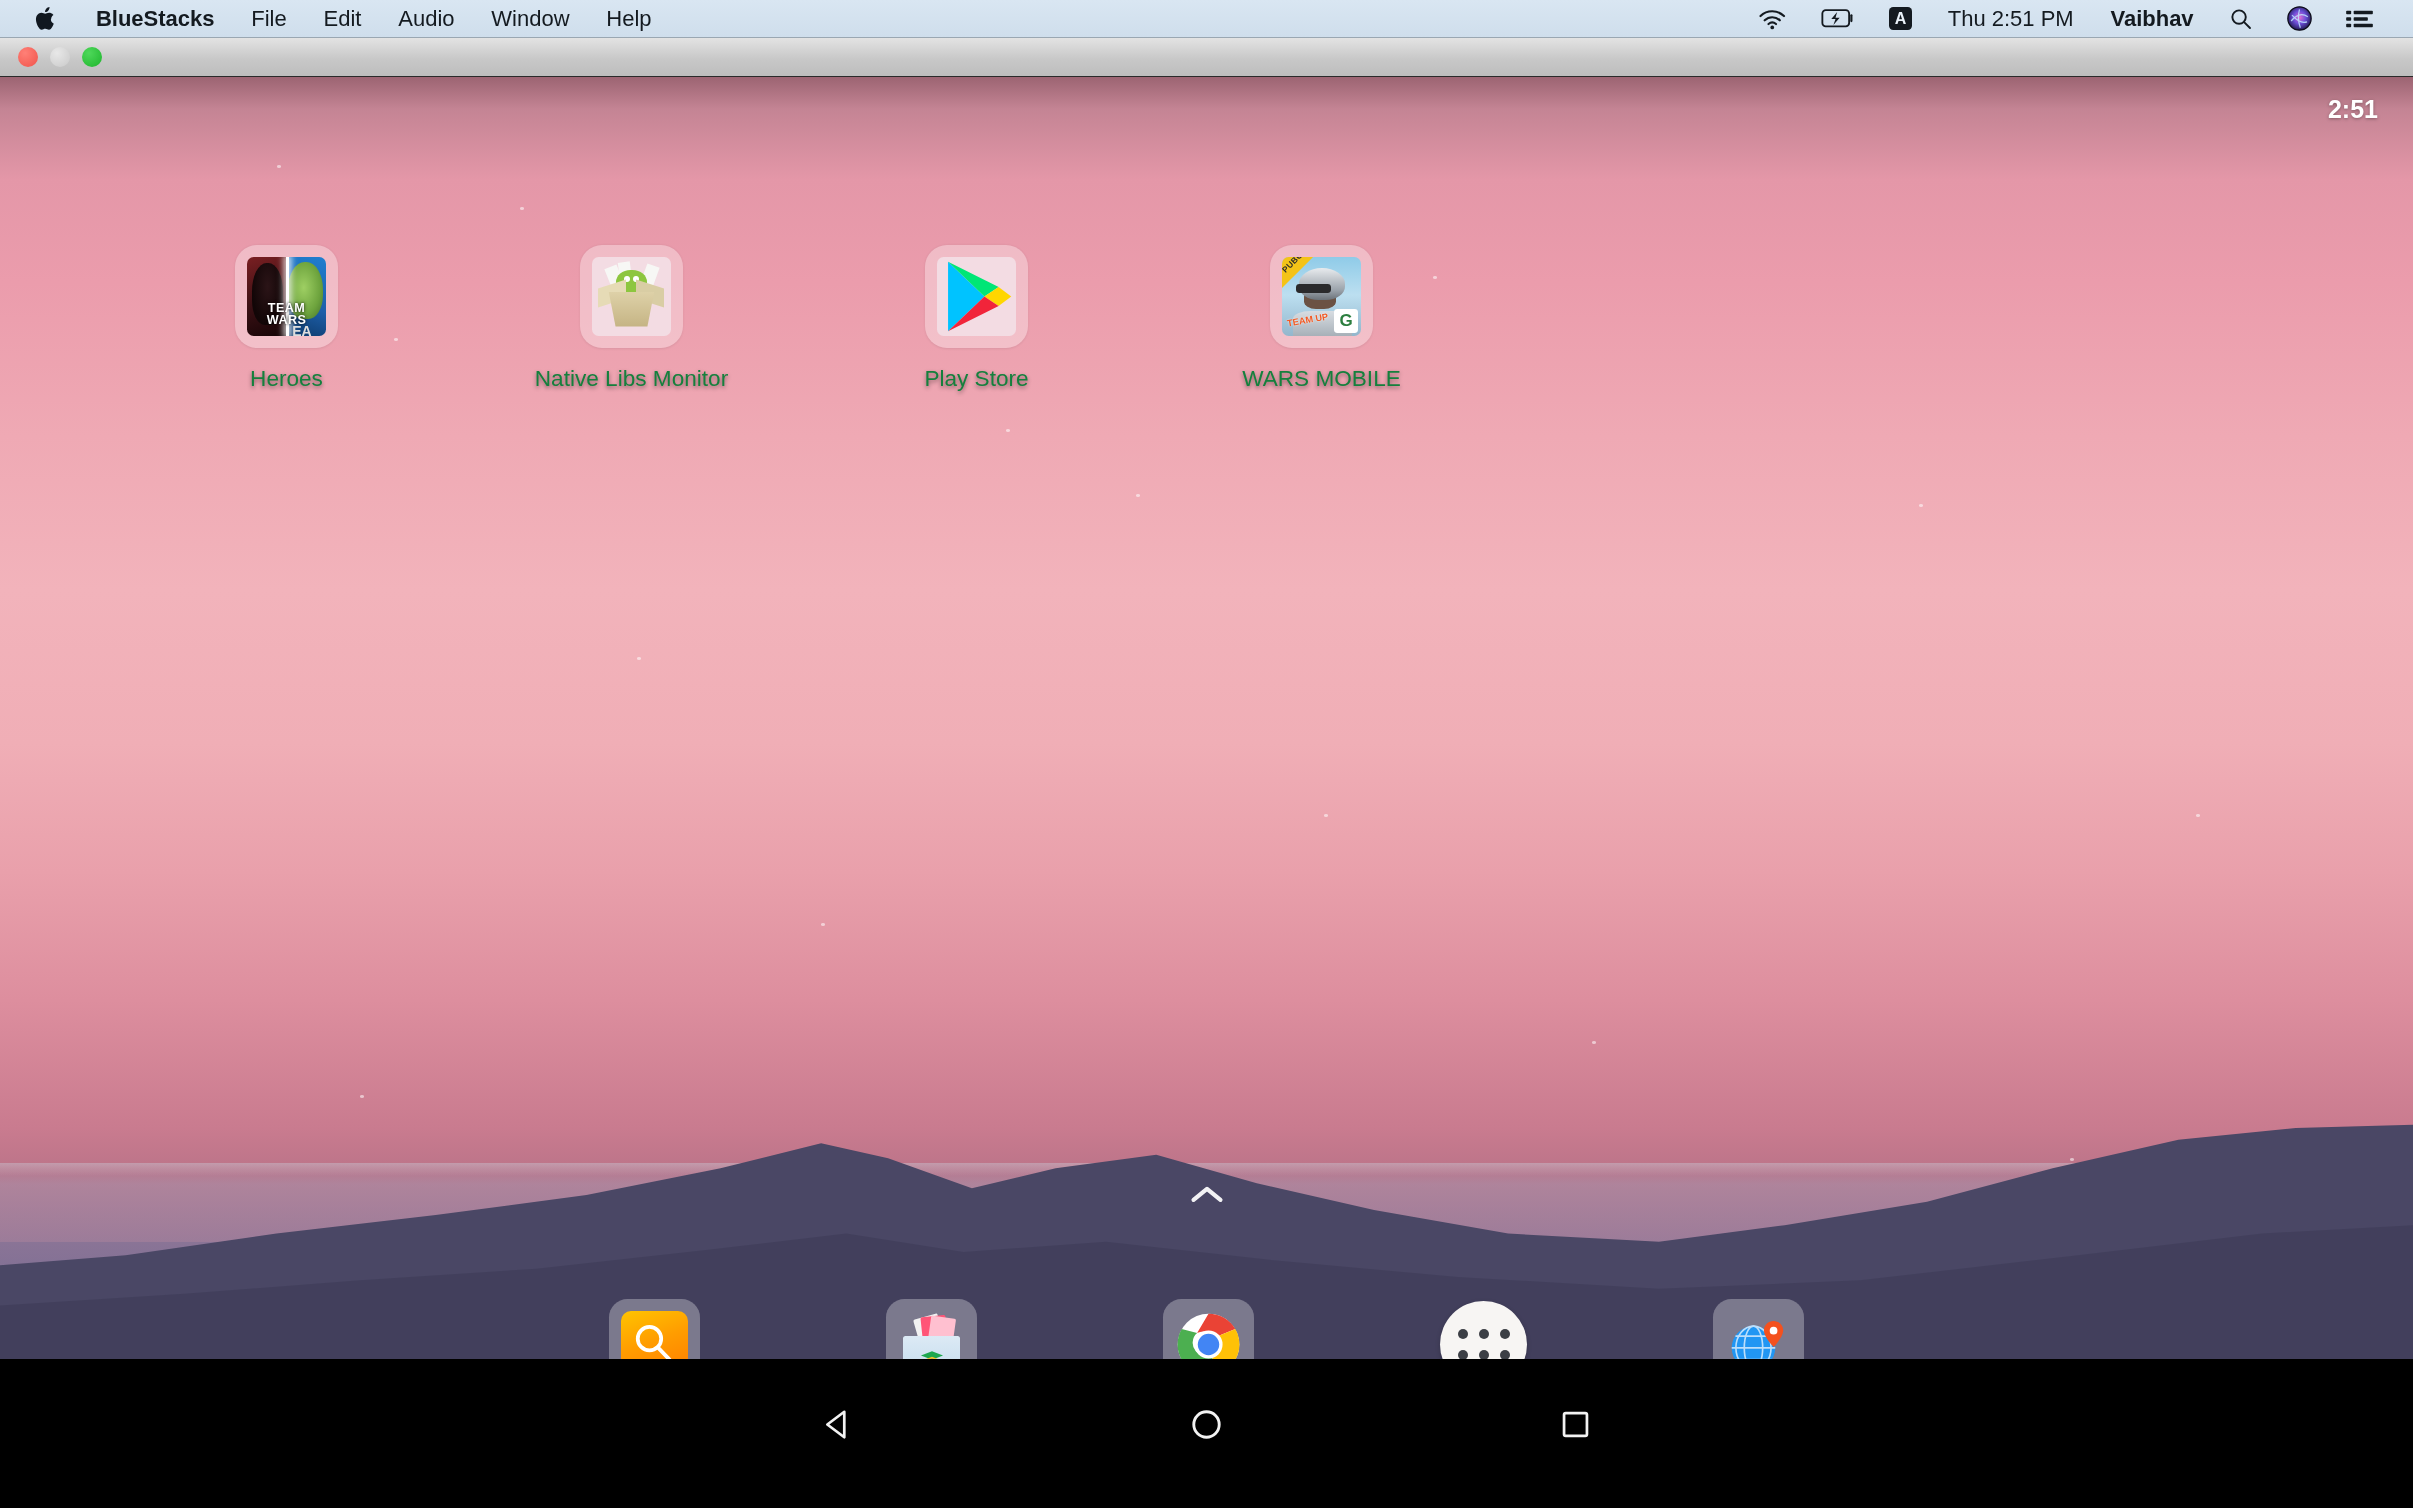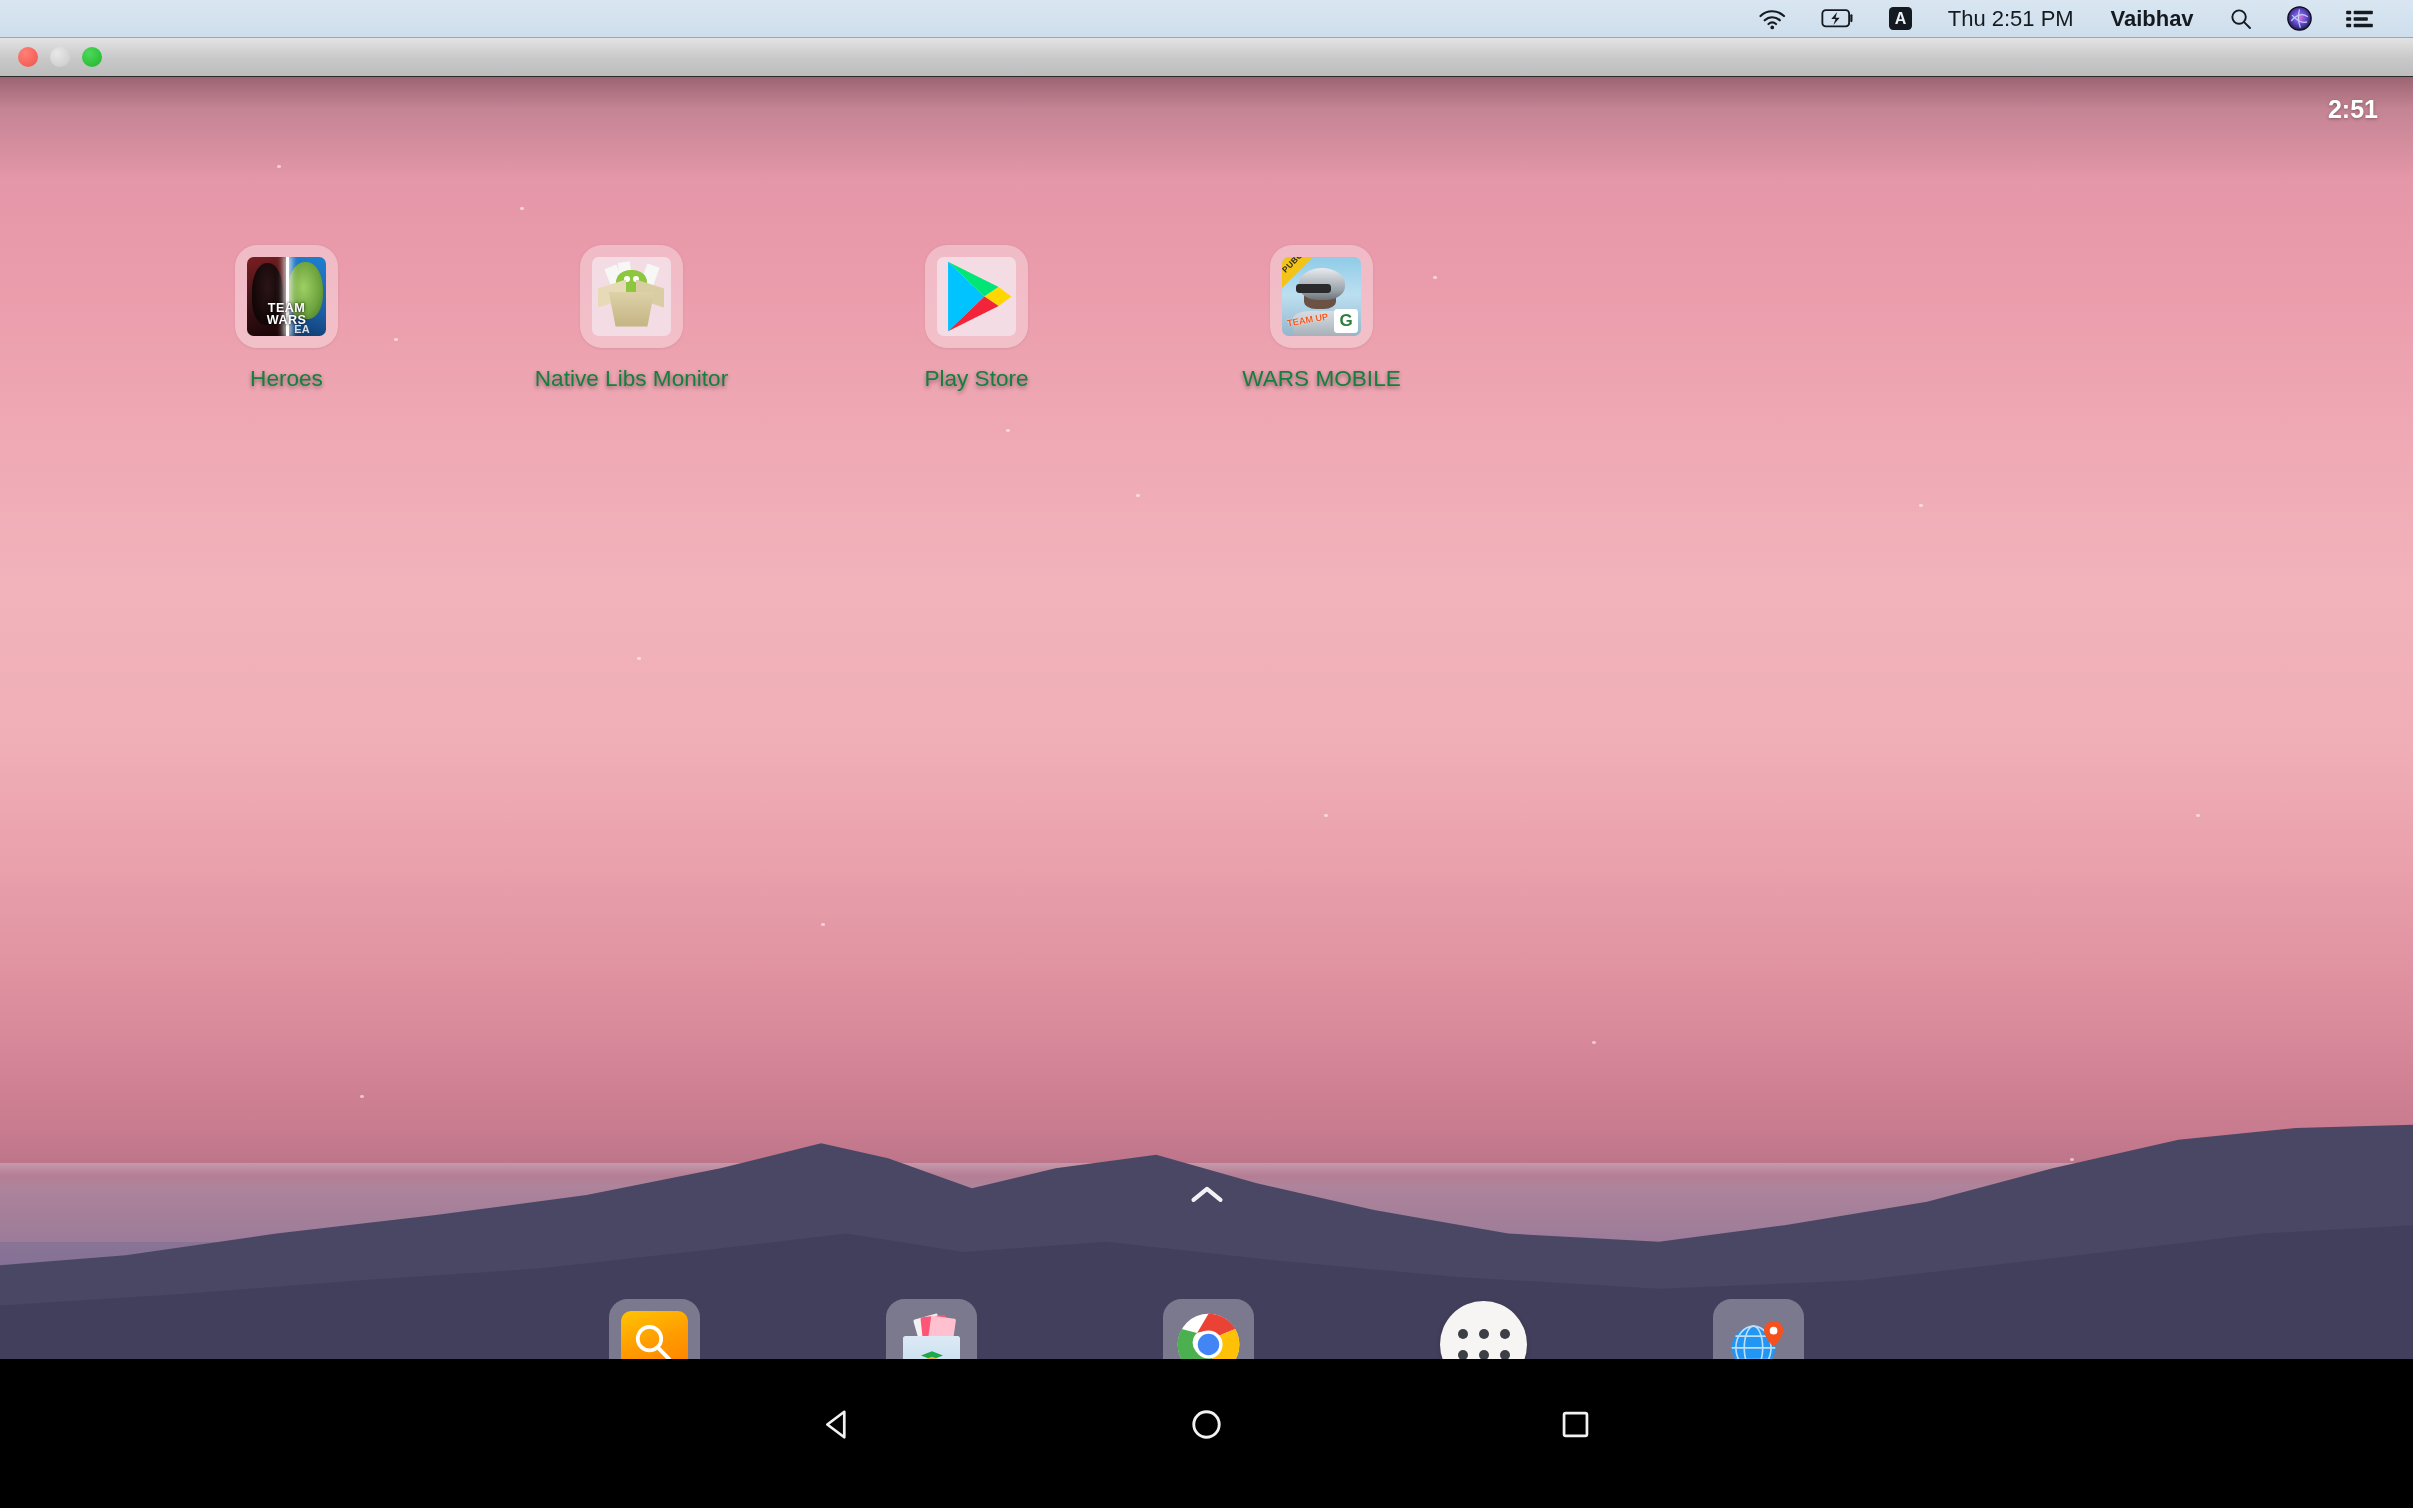--- a/index.html
+++ b/index.html
@@ -229,6 +229,19 @@
 <body>
 
 <div class="menubar">
+  <div class="mb-left">
+    <div class="apple-logo">
+      <svg width="23.5" height="27" viewBox="0 0 24 28">
+          <path fill="#111820" d="M17.5 14.9c0-3 2.4-4.4 2.5-4.5-1.4-2-3.5-2.3-4.2-2.3-1.8-.2-3.5 1-4.4 1-.9 0-2.3-1-3.8-1-2 0-3.8 1.1-4.8 2.9-2 3.5-.5 8.8 1.5 11.7 1 1.4 2.1 3 3.6 2.9 1.4-.1 2-.9 3.7-.9s2.2.9 3.7.9c1.5 0 2.5-1.4 3.4-2.9 1.1-1.6 1.5-3.2 1.6-3.3-.1 0-3-1.2-3-4.5zM14.7 5.6c.8-1 1.3-2.3 1.2-3.6-1.2 0-2.6.8-3.4 1.8-.7.9-1.4 2.2-1.2 3.5 1.3.1 2.6-.7 3.4-1.7z"></path>
+        </svg>
+    </div>
+    <div class="mb-item bold">BlueStacks</div>
+    <div class="mb-item">File</div>
+    <div class="mb-item">Edit</div>
+    <div class="mb-item">Audio</div>
+    <div class="mb-item">Window</div>
+    <div class="mb-item">Help</div>
+  </div>
 
   <div class="mb-right">
     <div class="mb-icon">

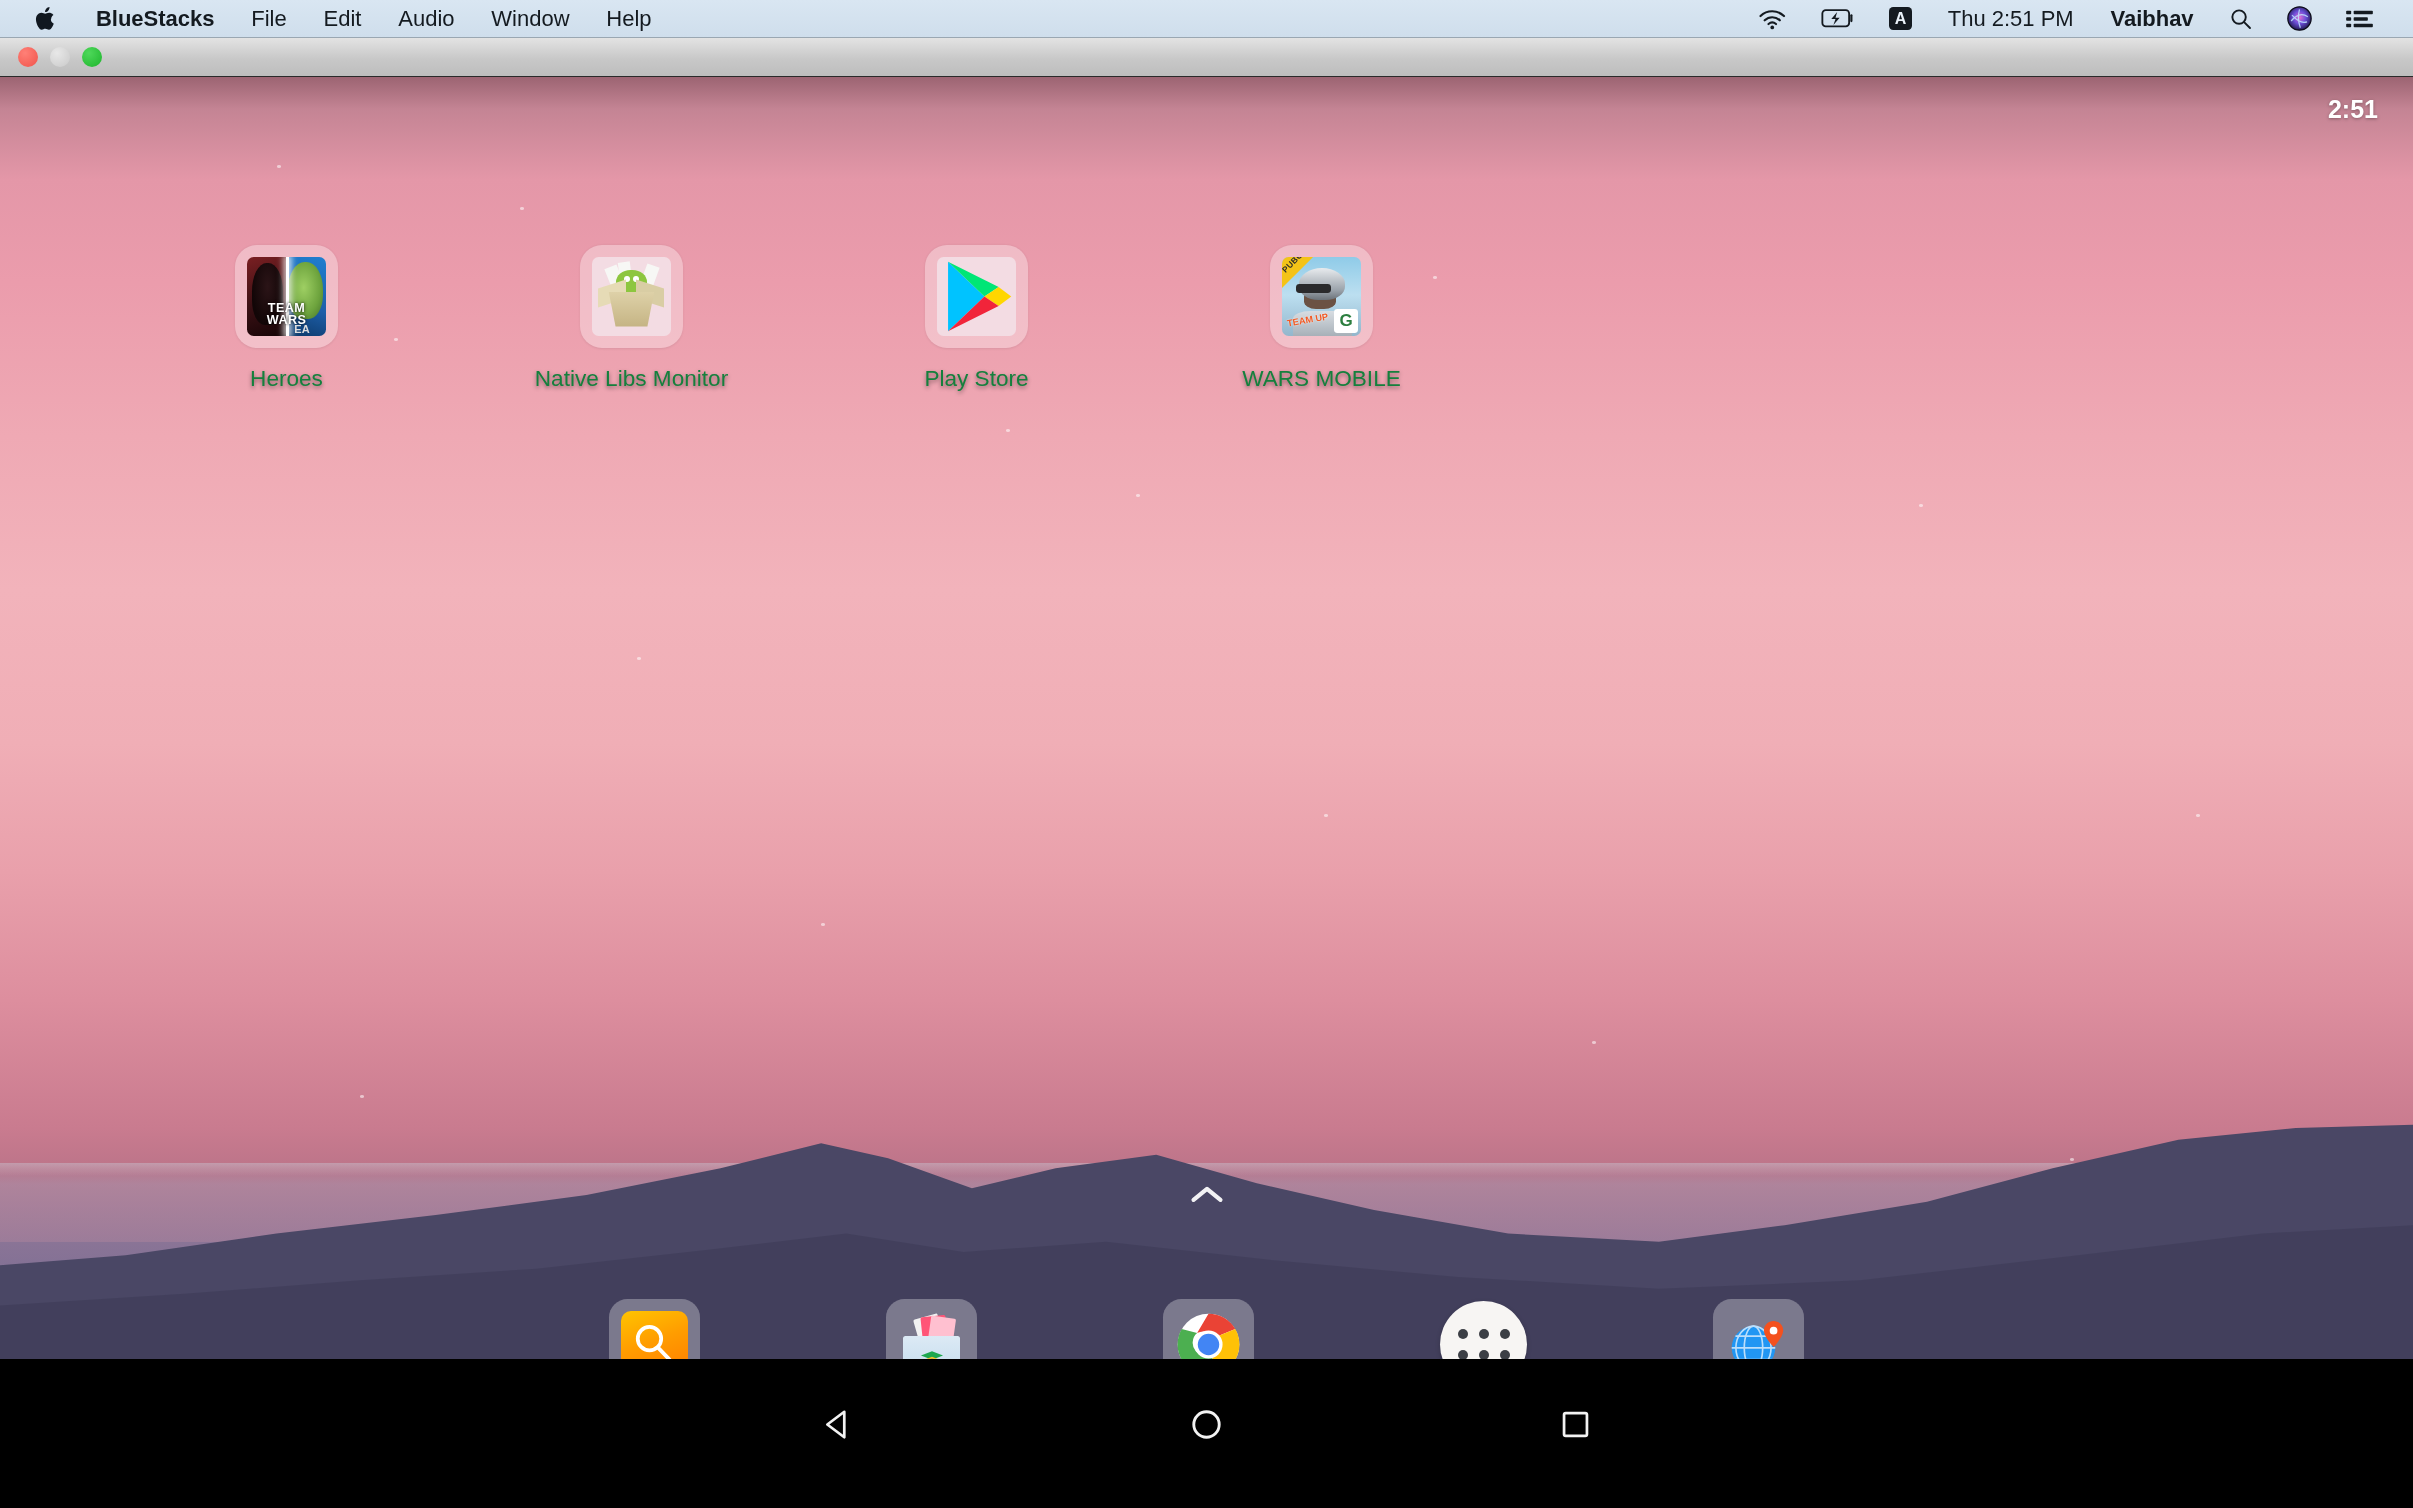--- a/index.html
+++ b/index.html
@@ -160,7 +160,7 @@
     color:#fff; font-size:12.6px; font-weight:bold; letter-spacing:0.4px; line-height:11.7px;
     text-align:center; text-shadow:0 0 3.4px #000; font-family:"Liberation Sans", sans-serif; }
   .sw-ea{ position:absolute; left:50%; top:84%; transform:translateX(-50%);
-    color:#ddd; font-size:11px; font-weight:bold;padding-left:31px; }
+    color:#ddd; font-size:14px; font-weight:bold;padding-left:31px; }
 
   .nlm-bg{ position:absolute; inset:0; background:#f3dce3; }
   .nlm-box{ position:absolute; left:14%; top:44%; width:72%; height:44%;

